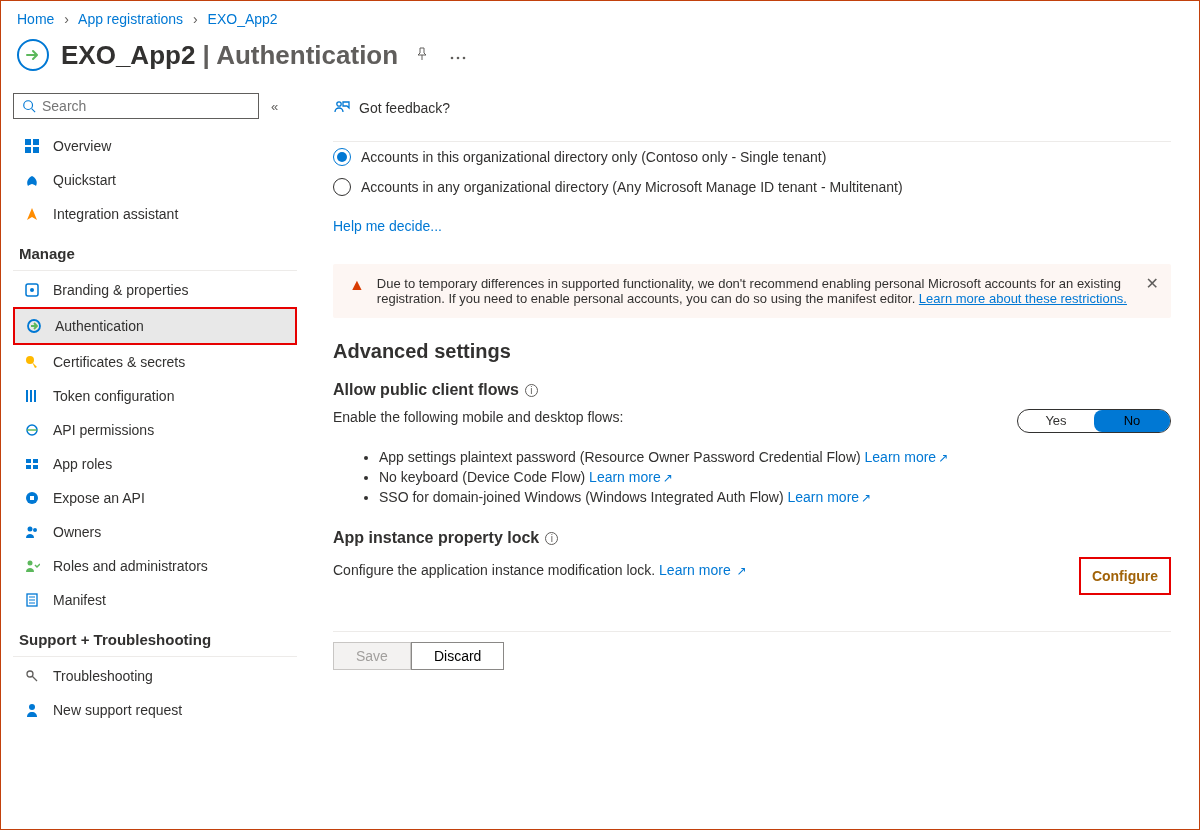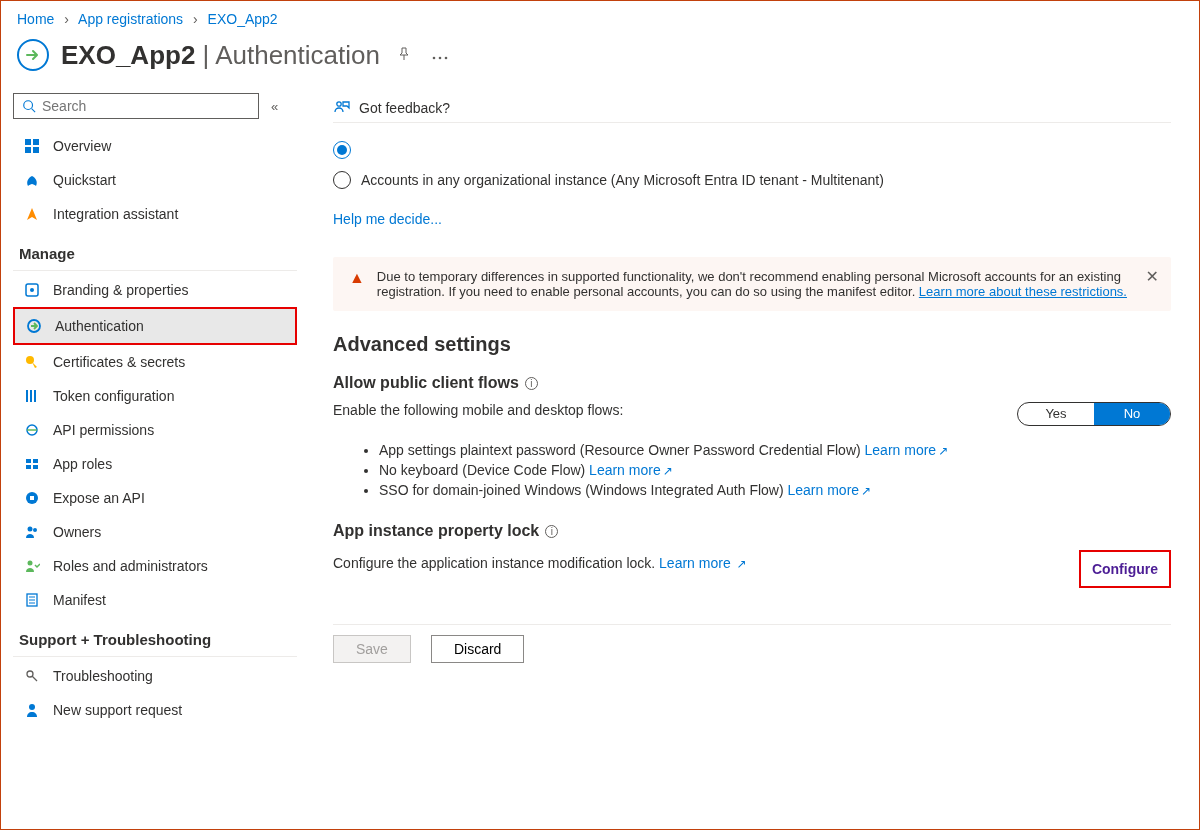--- a/index.html
+++ b/index.html
@@ -16,7 +16,7 @@
   .header .logo { width: 32px; height: 32px; border: 2.5px solid #0078d4; border-radius: 50%; display: flex; align-items: center; justify-content: center; }
   .header .logo svg { fill: #5cb85c; }
   .header h1 { font-size: 26px; font-weight: 600; color: #323130; }
-  .header h1 .light { font-weight: 400; color: #605e5c; }
+  .header h1 .light { font-weight: 700; color: #605e5c; }
   .header .pin, .header .more { color: #605e5c; cursor: pointer; padding: 4px; }
   
   

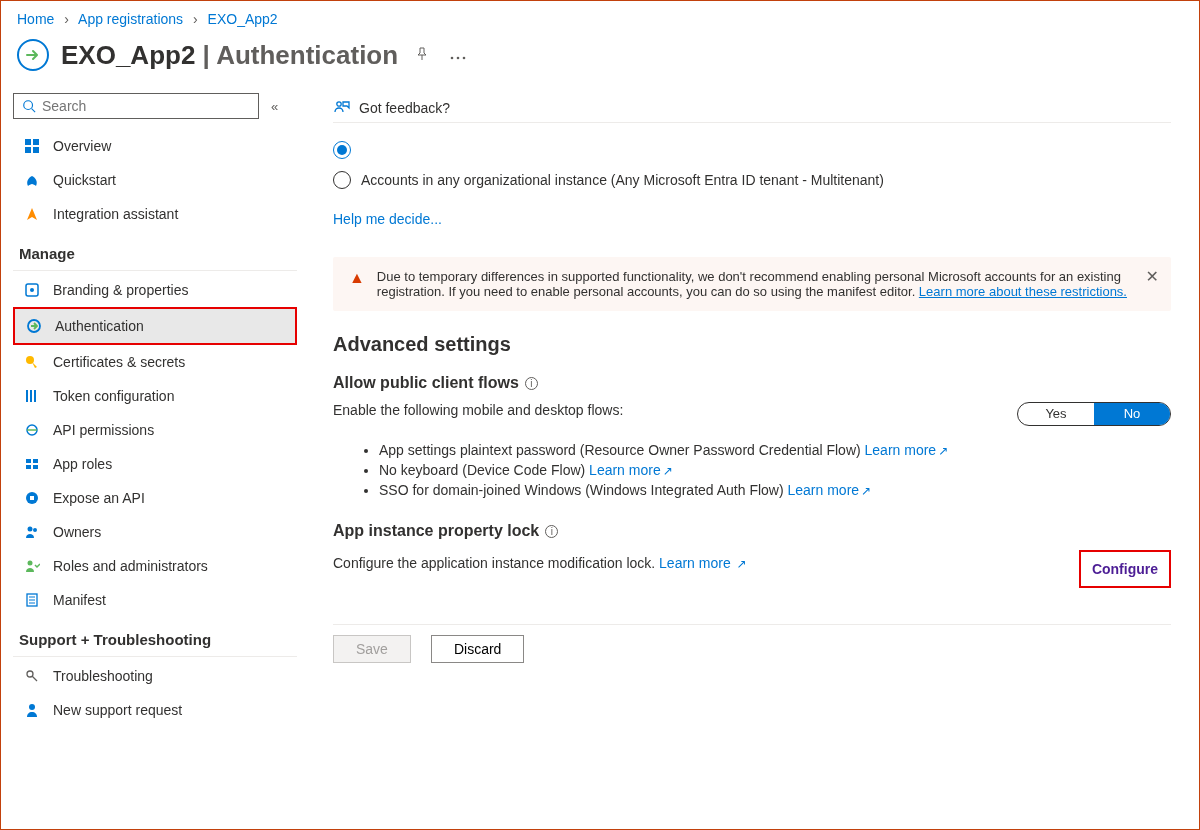--- a/index.html
+++ b/index.html
@@ -37,7 +37,7 @@
   
   
   .main { flex: 1; padding: 0 28px 12px 32px; overflow-y: auto; }
-  .feedback-bar { display: flex; align-items: center; gap: 8px; padding: 10px 0 5px; color: #323130; cursor: pointer; border-bottom: 1px solid #edebe9; margin-bottom: 12px; }
+  .feedback-bar { display: flex; align-items: center; gap: 8px; padding: 10px 0 24px; color: #323130; cursor: pointer; border-bottom: 1px solid #edebe9; margin-bottom: 0; }
   .feedback-bar svg { stroke: #0078d4; fill: none; }
   
   .radio-group { margin-bottom: 16px; }

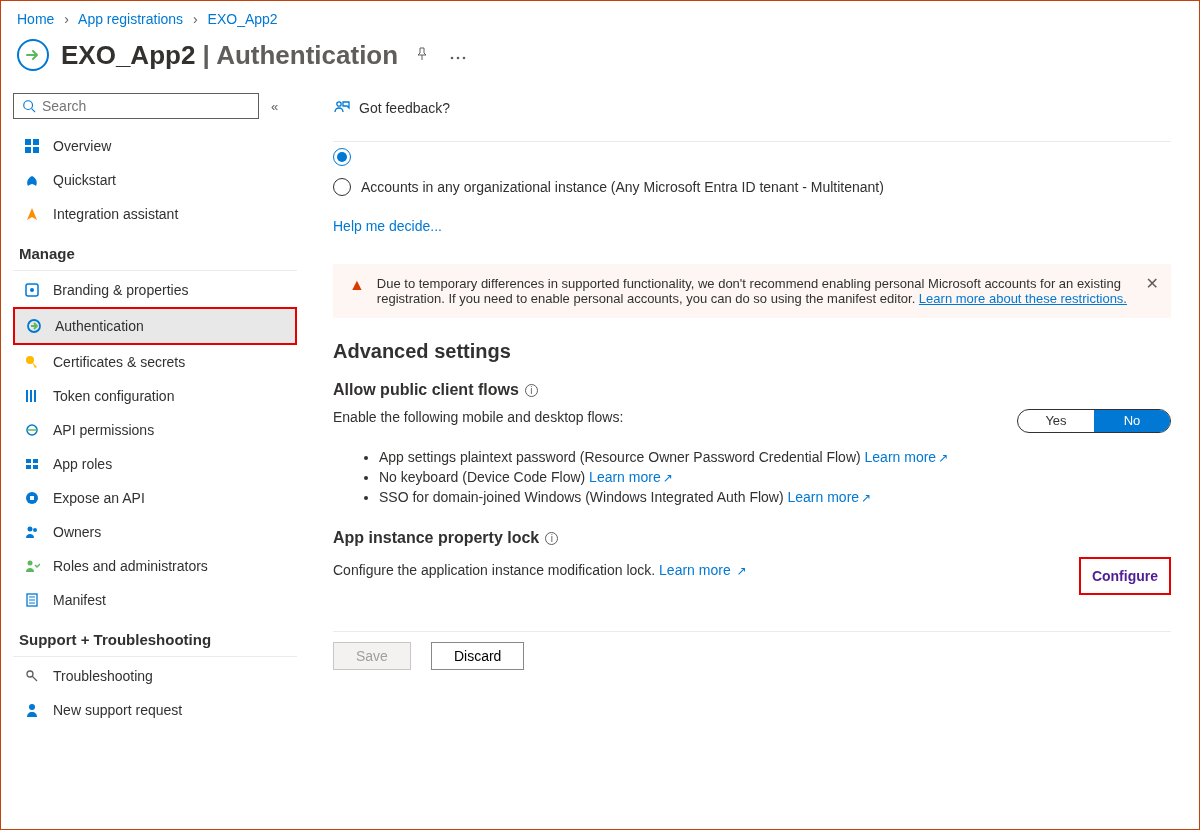--- a/index.html
+++ b/index.html
@@ -288,6 +288,7 @@
       <div class="radio-group">
         <div class="radio-row">
           <div class="radio checked"></div>
+          <span>Accounts in this organizational directory only (Contoso only - Single tenant)</span>
         </div>
         <div class="radio-row">
           <div class="radio"></div>

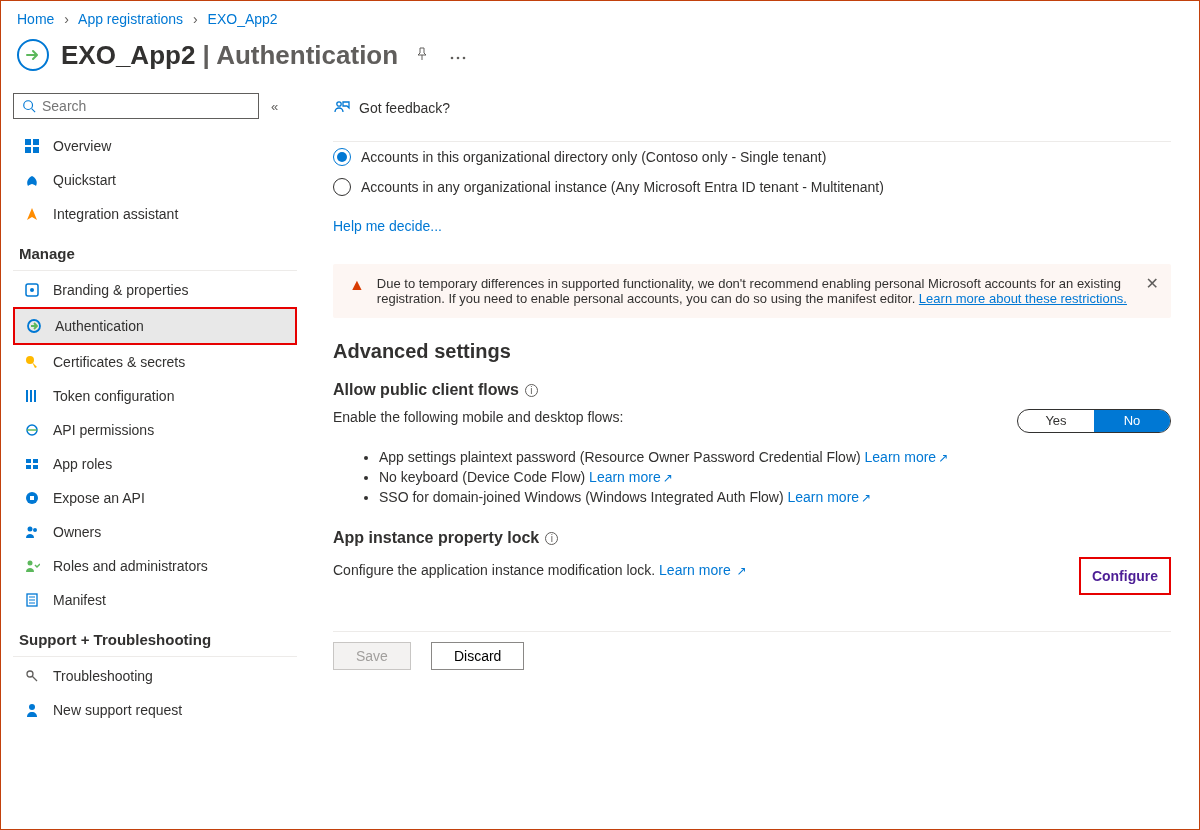--- a/index.html
+++ b/index.html
@@ -292,7 +292,7 @@
         </div>
         <div class="radio-row">
           <div class="radio"></div>
-          <span>Accounts in any organizational instance (Any Microsoft Entra ID tenant - Multitenant)</span>
+          <span>Accounts in any organizational directory (Any Microsoft Manage ID tenant - Multitenant)</span>
         </div>
       </div>
       <span class="link">Help me decide...</span>

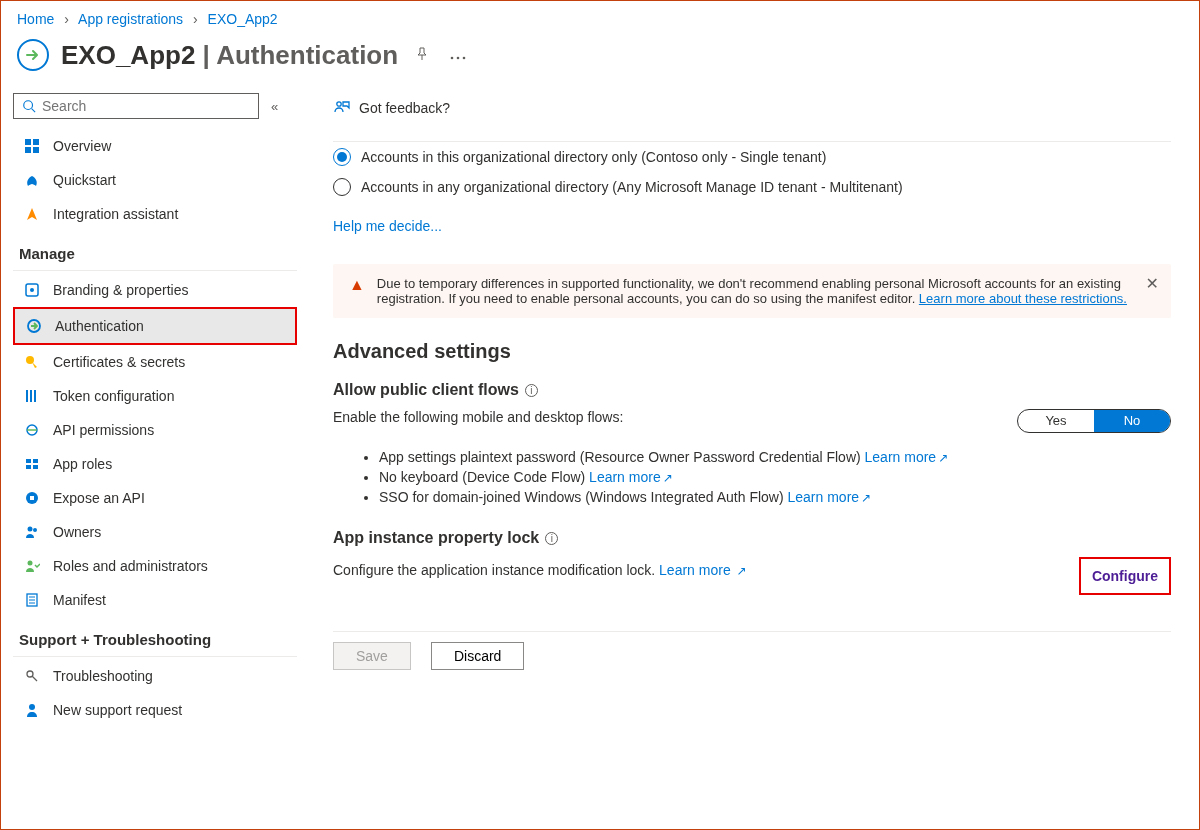--- a/index.html
+++ b/index.html
@@ -60,7 +60,7 @@
   .toggle-row { display: flex; justify-content: space-between; align-items: flex-start; margin-bottom: 10px; }
   .toggle { display: flex; border: 1px solid #323130; border-radius: 14px; overflow: hidden; width: 154px; height: 24px; cursor: pointer; font-size: 13px; }
   .toggle span { flex: 1; text-align: center; line-height: 22px; }
-  .toggle .active { background: #0078d4; color: #ffffff; border-radius: 0; }
+  .toggle .active { background: #0078d4; color: #000000; border-radius: 8px; }
   
   ul.flows { list-style: disc; margin: 6px 0 22px 46px; }
   ul.flows li { padding: 2px 0; }

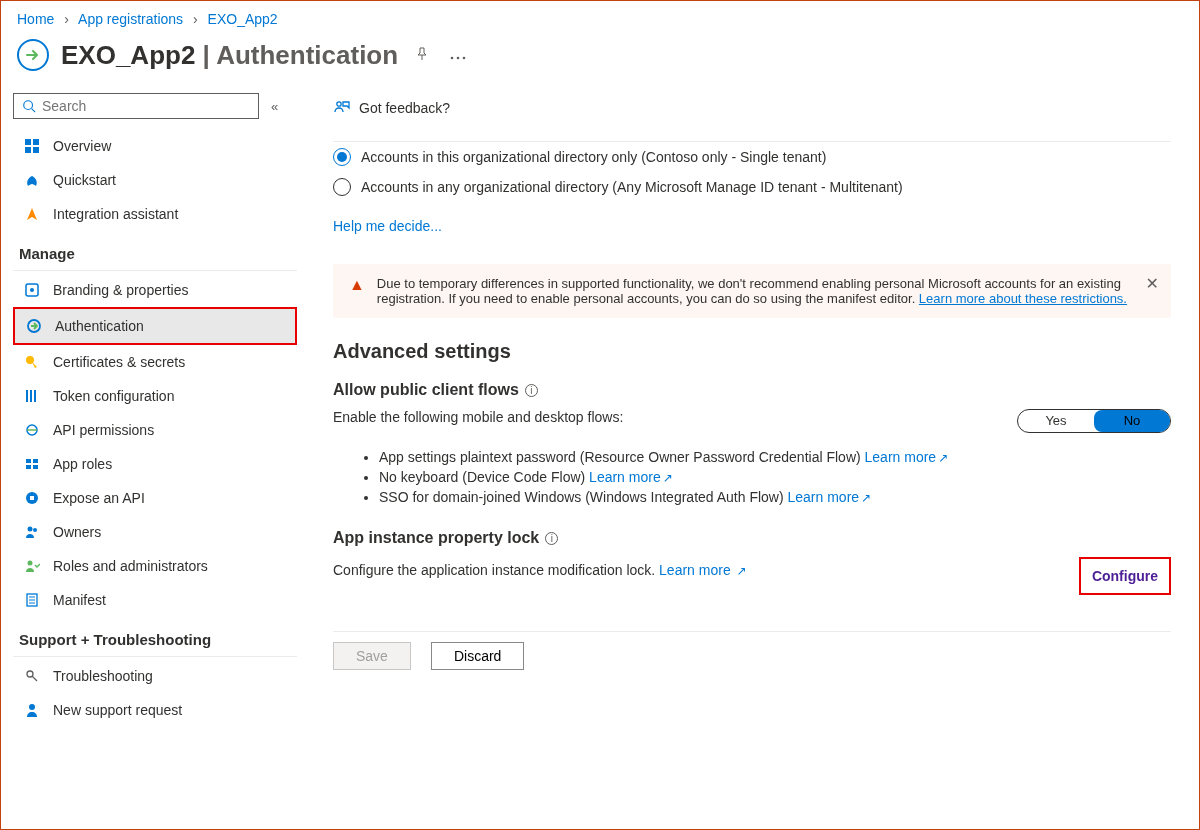--- a/index.html
+++ b/index.html
@@ -67,7 +67,7 @@
   .ext-icon { color: #0078d4; font-size: 12px; margin-left: 2px; }
   
   .lock-row { display: flex; justify-content: space-between; align-items: center; }
-  .configure-btn { color: #4c1d95; font-weight: 600; padding: 8px 10px; cursor: pointer; }
+  .configure-btn { color: #a16207; font-weight: 600; padding: 8px 10px; cursor: pointer; }
   .configure-wrap { border: 2px solid #e60000; padding: 1px; }
   
   .footer-btns { display: flex; gap: 20px; margin-top: 36px; padding-top: 10px; border-top: 1px solid #edebe9; }

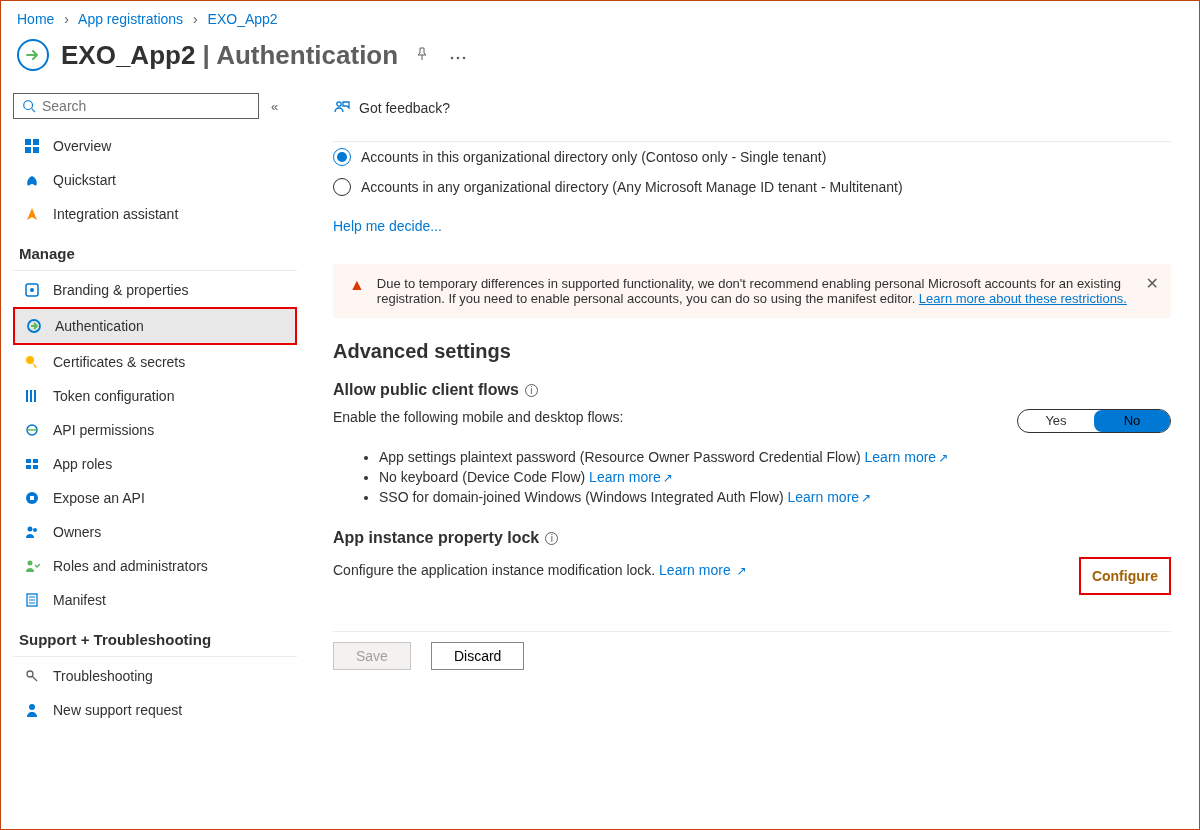--- a/index.html
+++ b/index.html
@@ -70,7 +70,7 @@
   .configure-btn { color: #a16207; font-weight: 600; padding: 8px 10px; cursor: pointer; }
   .configure-wrap { border: 2px solid #e60000; padding: 1px; }
   
-  .footer-btns { display: flex; gap: 20px; margin-top: 36px; padding-top: 10px; border-top: 1px solid #edebe9; }
+  .footer-btns { display: flex; gap: 0; margin-top: 36px; padding-top: 10px; border-top: 1px solid #edebe9; }
   .btn { padding: 5px 22px; border: 1px solid #8a8886; background: #fff; cursor: pointer; font-size: 14px; }
   .btn.disabled { color: #a19f9d; border-color: #c8c6c4; cursor: default; background: #f3f2f1; }
 </style>

